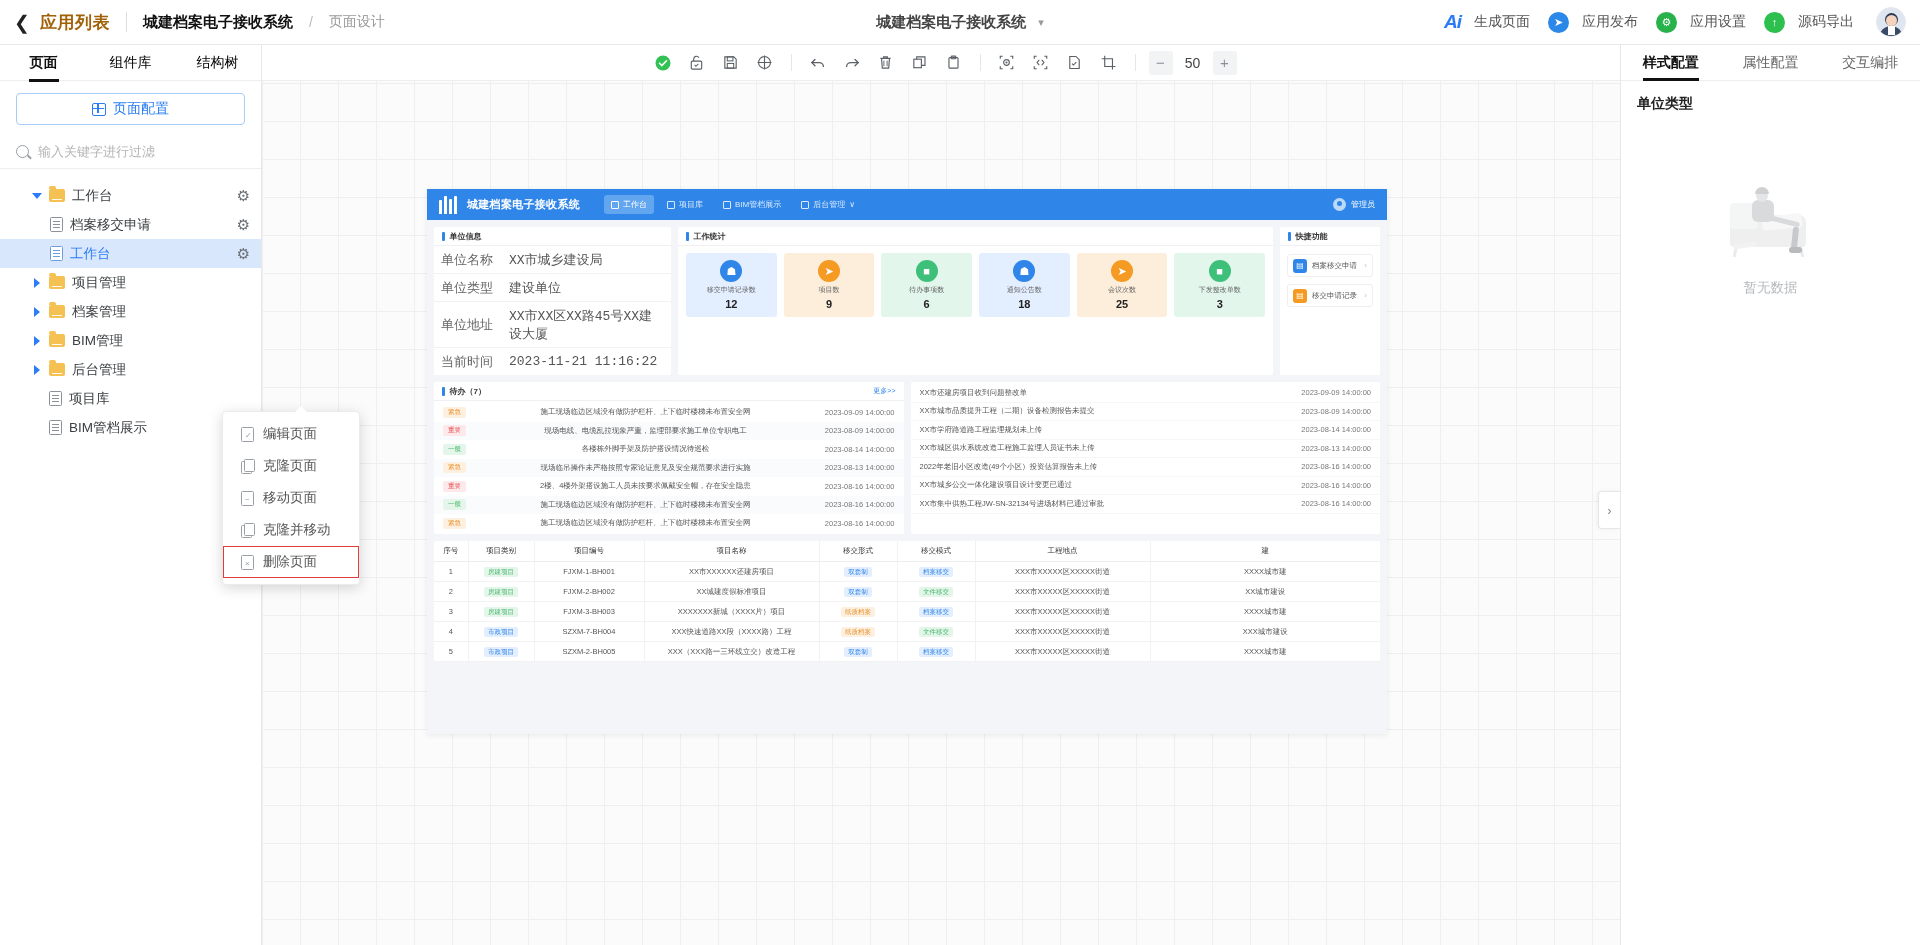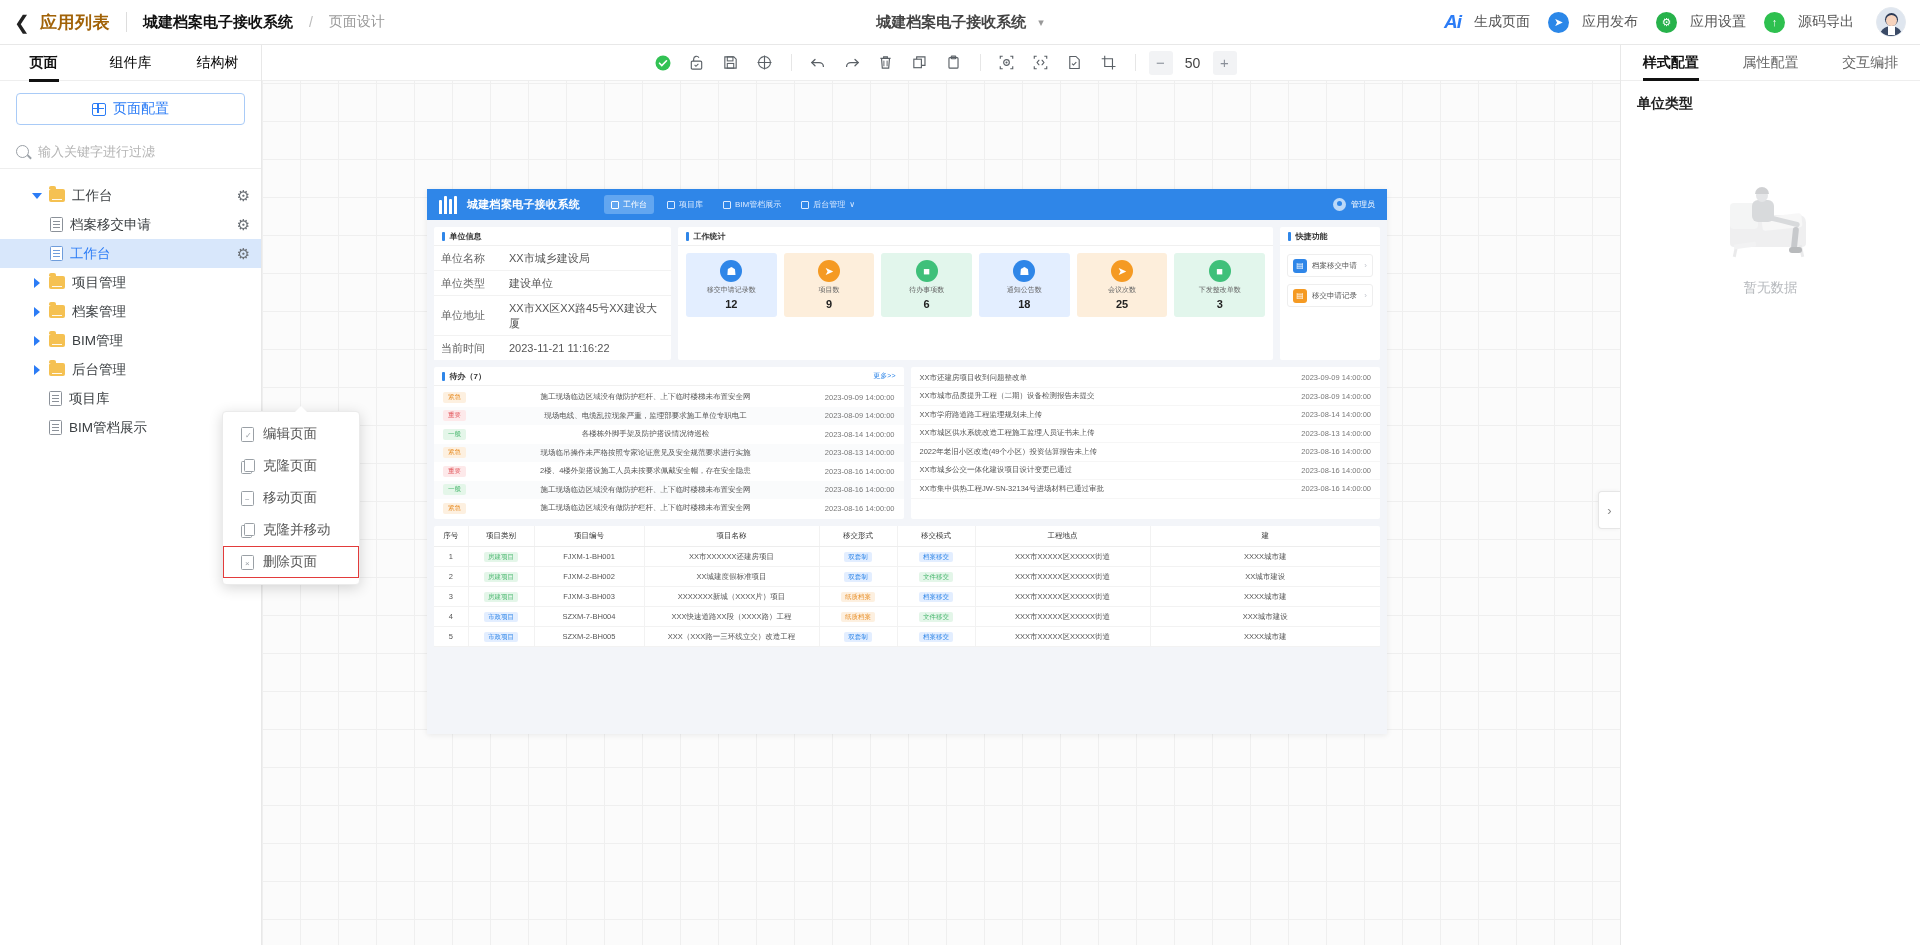--- a/index.html
+++ b/index.html
@@ -245,7 +245,7 @@
   
   .unit-card { width:237px; flex:0 0 237px; }
   .unit-tbl { width:100%; border-collapse:collapse; }
-  .unit-tbl td { border-bottom:1px solid #f2f2f2; padding:4.5px 7px; font-size:11px; color:#555; }
+  .unit-tbl td { border-bottom:1px solid #f2f2f2; padding:4.5px 7px; font-size:13px; color:#555;font-family:Liberation Mono, monospace; }
   .unit-tbl td.k { width:68px; color:#666; background:#fff; }
   .unit-tbl tr:last-child td { border-bottom:none; }
 

